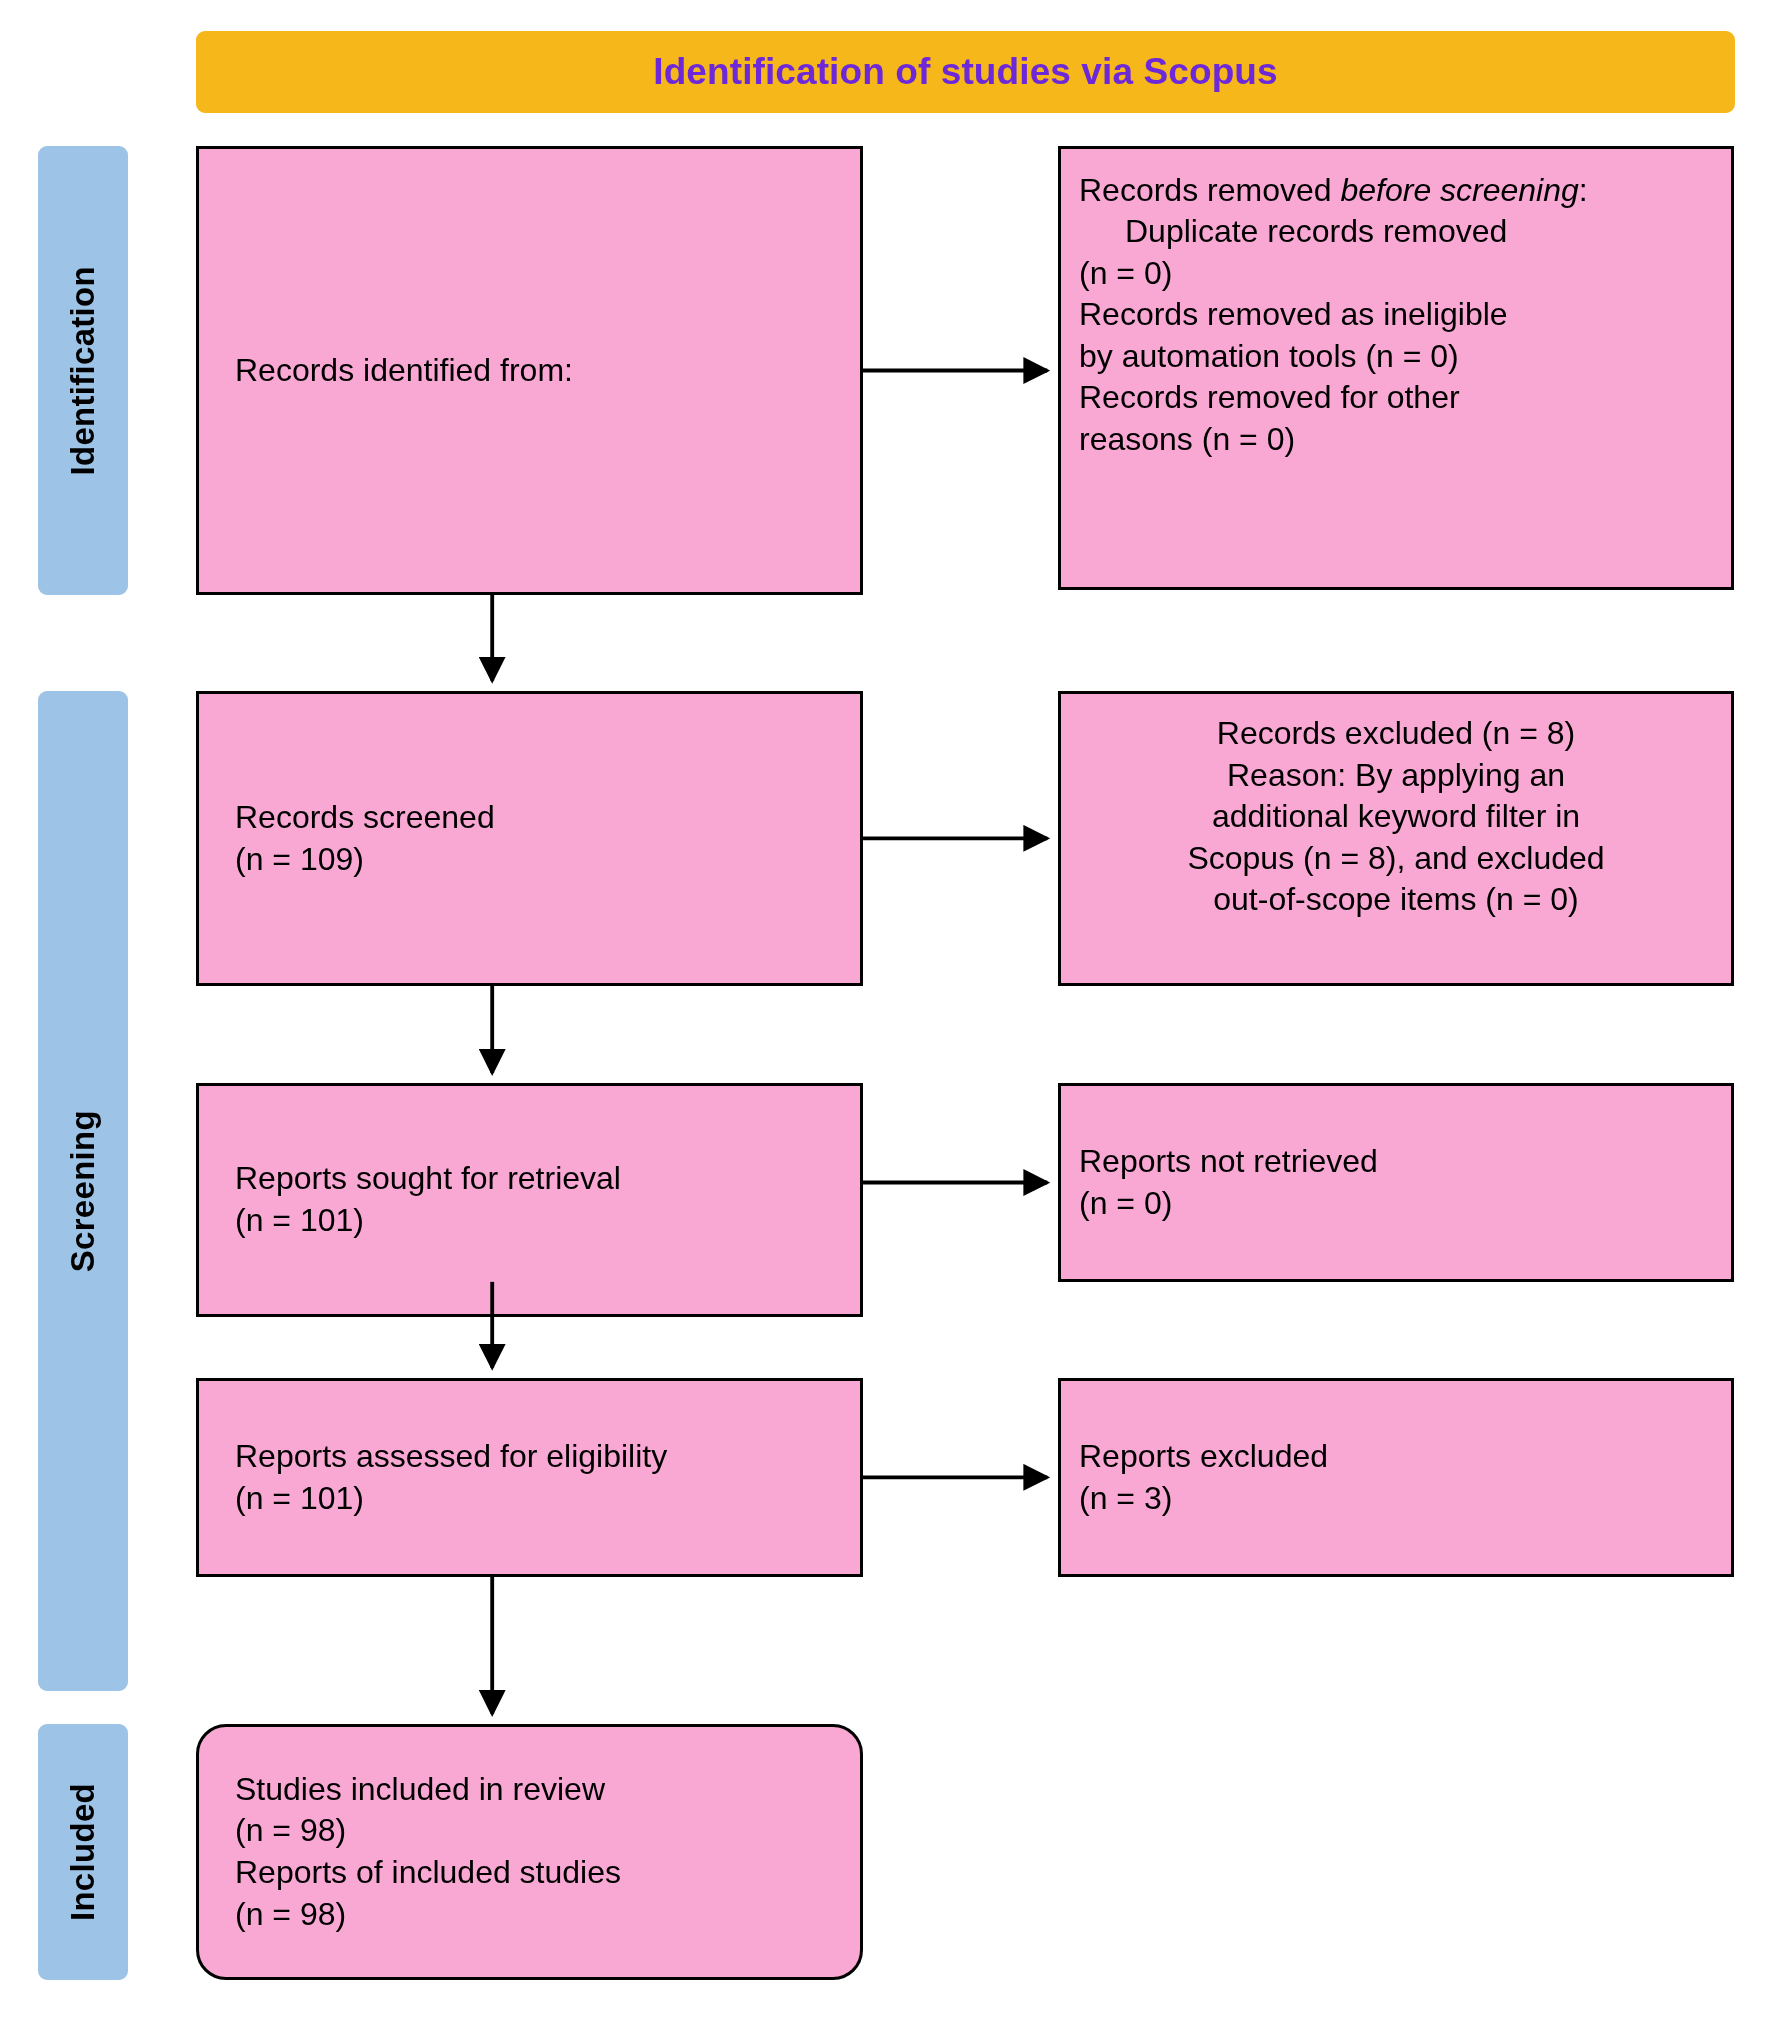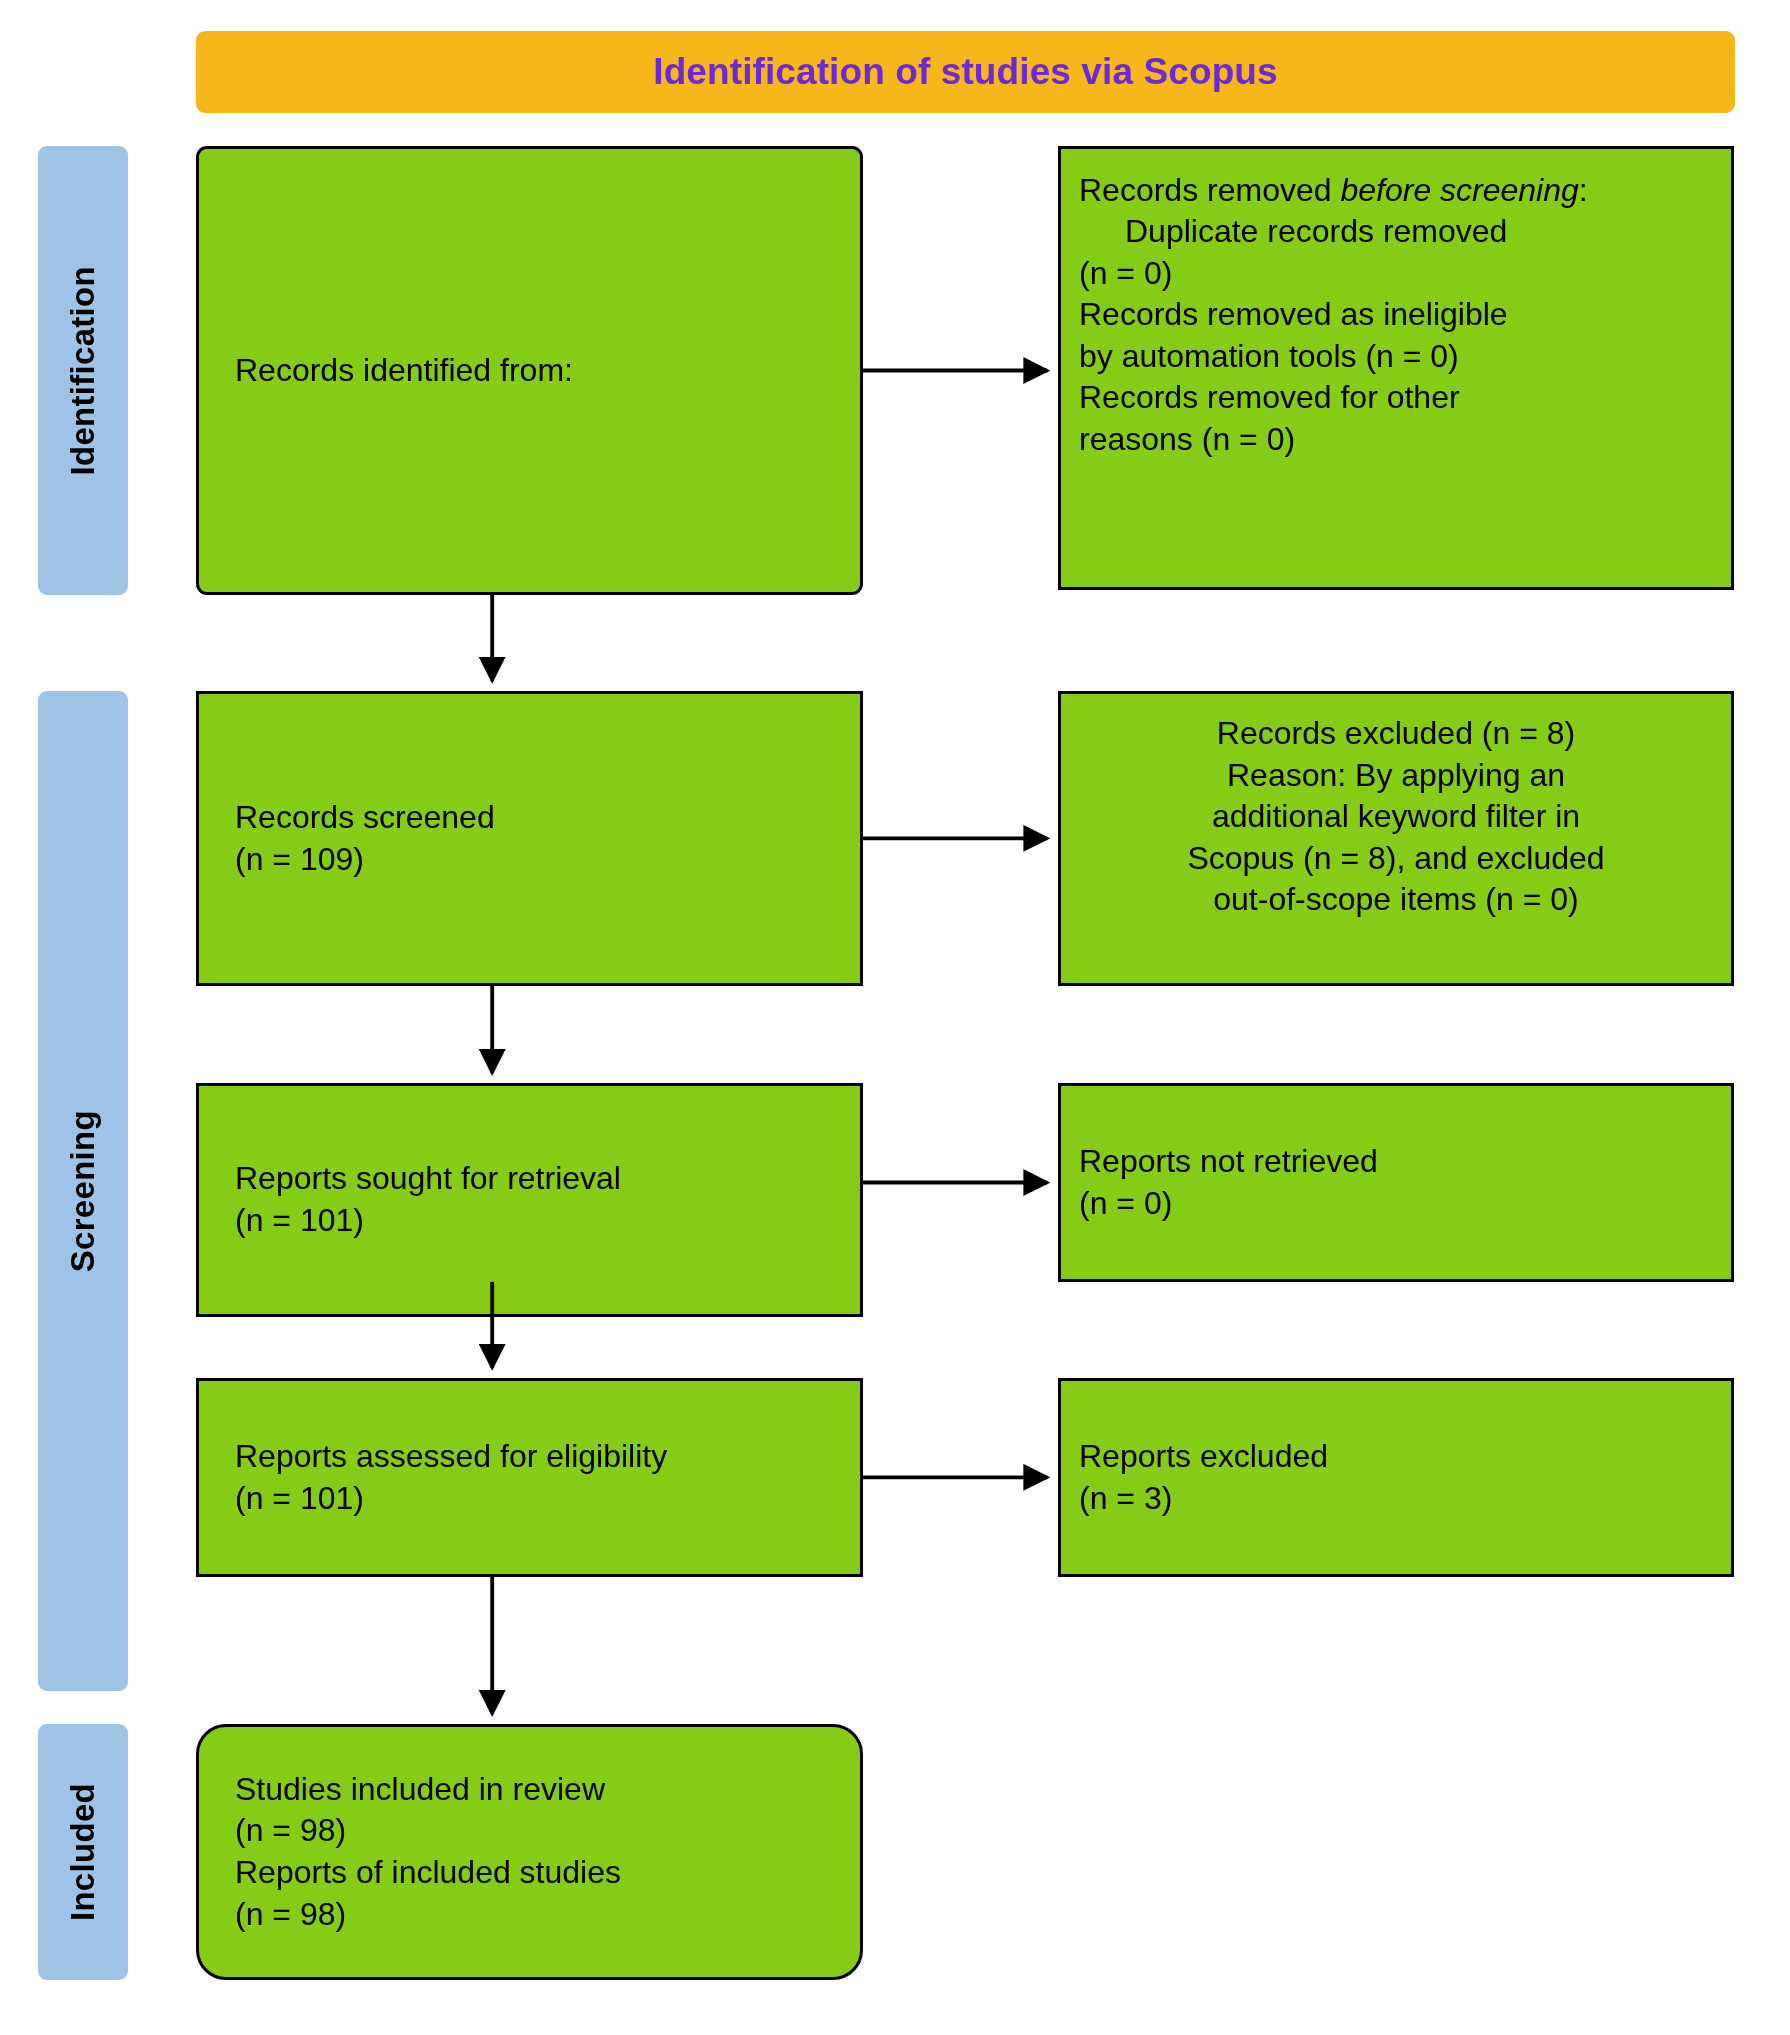--- a/index.html
+++ b/index.html
@@ -87,7 +87,7 @@
   
   .box {
     position: absolute;
-    background: #84cc16;
+    background: #f9a8d4;
     border: 3.8px solid #000000;
     display: flex;
     align-items: center;

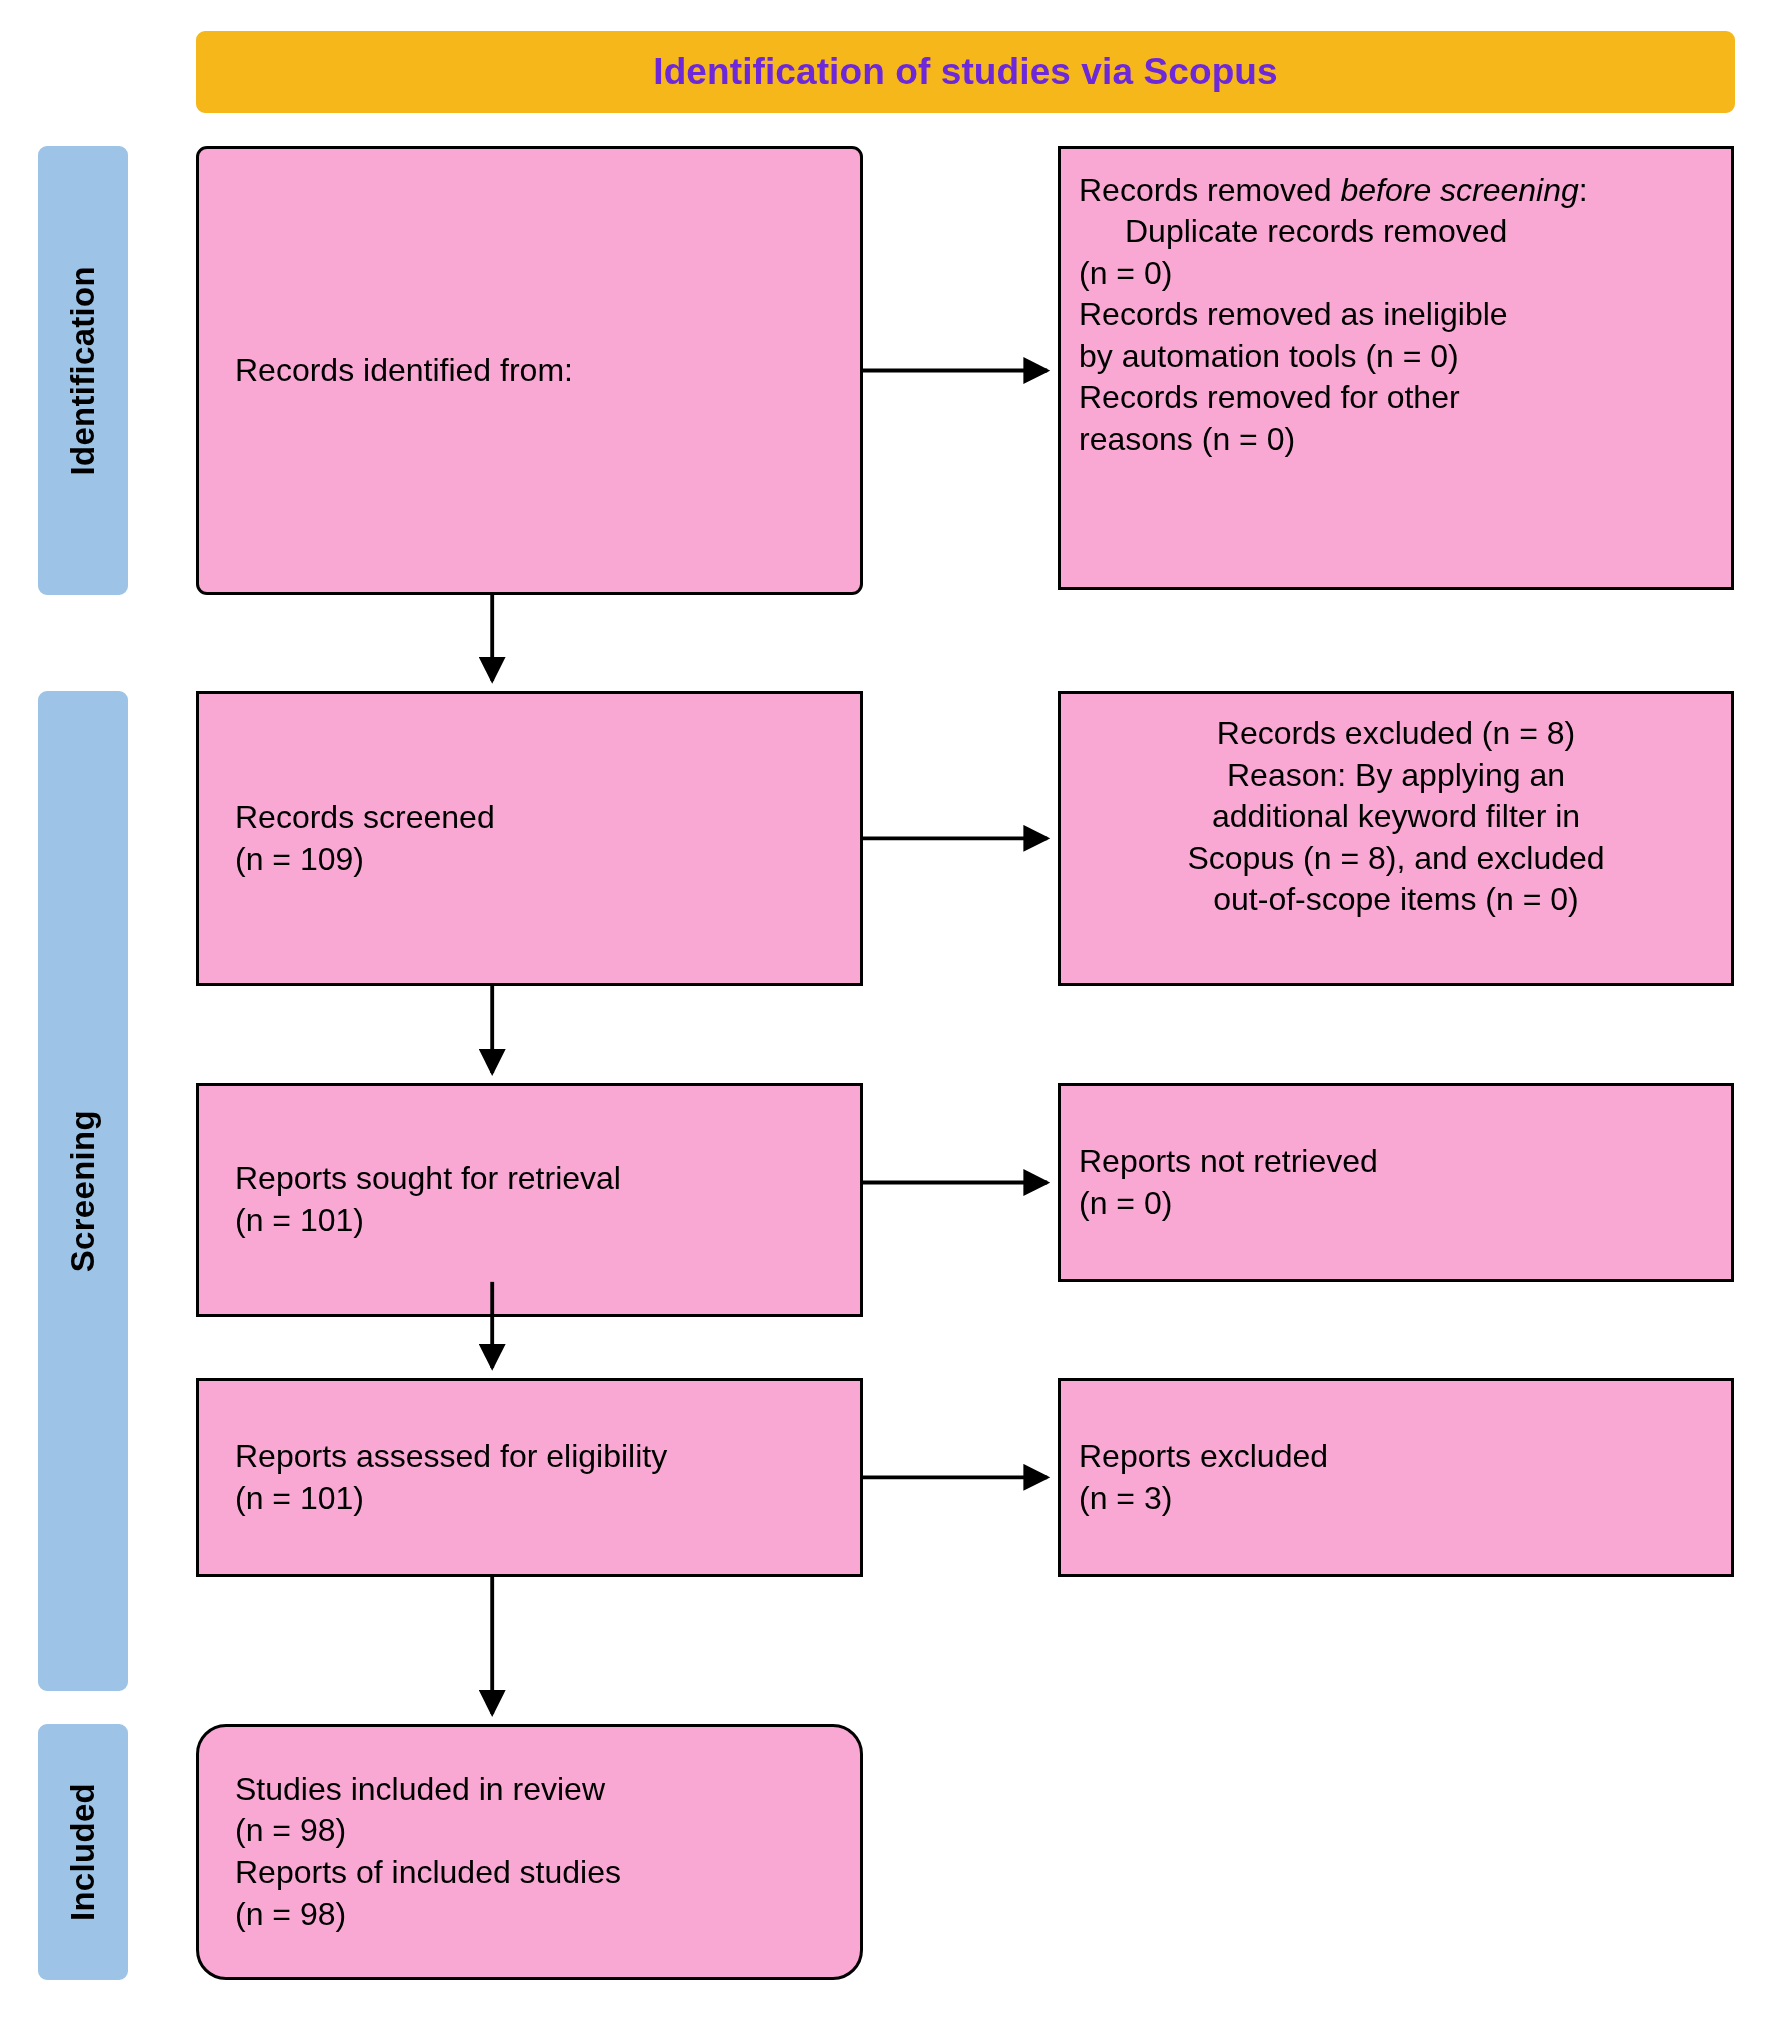--- a/index.html
+++ b/index.html
@@ -114,7 +114,6 @@
     top: 146px;
     width: 667px;
     height: 449px;
-    border-radius: 11px;
   }
   .box-screened {
     left: 196px;

